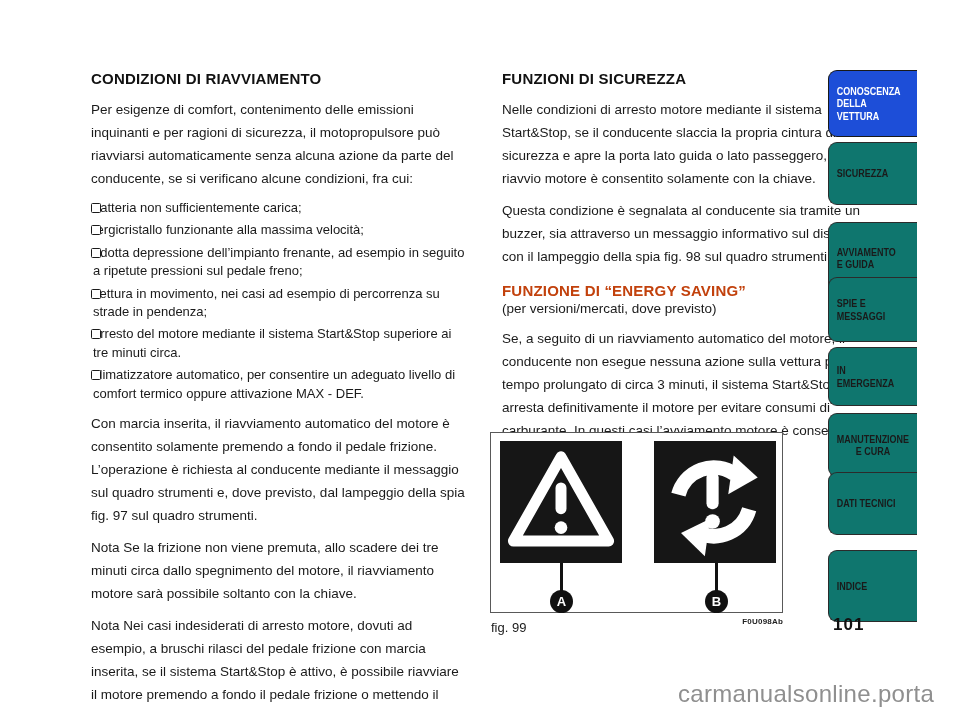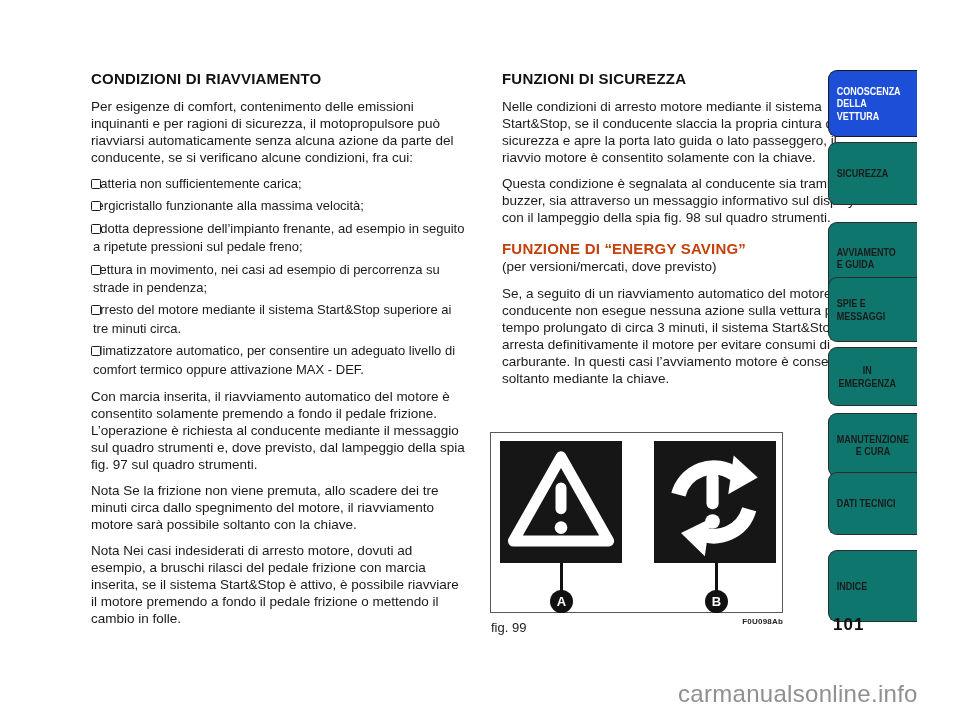--- a/index.html
+++ b/index.html
@@ -21,7 +21,7 @@
     margin:14px 0 0 0;line-height:18px;color:#c2410c;
   }
   .note-sub{font-size:13.5px;line-height:18px;margin:0 0 9px 0;}
-  p.body{font-size:13.5px;line-height:17px;margin:0 0 9px 0;}
+  p.body{font-size:13.5px;line-height:23px;margin:0 0 9px 0;}
   ul.sqlist{list-style:none;margin:0 0 9px 0;padding:0;}
   ul.sqlist li{
     position:relative;padding-left:2px;

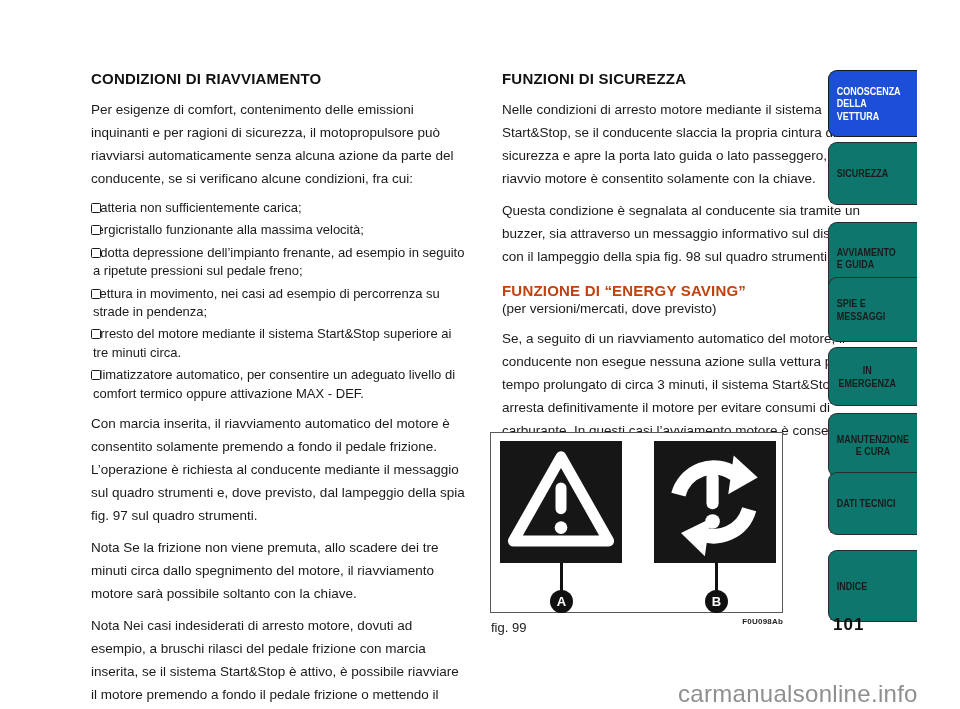--- a/index.html
+++ b/index.html
@@ -148,7 +148,7 @@
     <span class="tlabel">SPIE E
 MESSAGGI</span>
   </div>
-  <div class="tab" style="top:347px;height:59px;text-align:center;">
+  <div class="tab" style="top:347px;height:59px;">
     <span class="tlabel">IN EMERGENZA</span>
   </div>
   <div class="tab" style="top:413px;height:64px;text-align:center;">

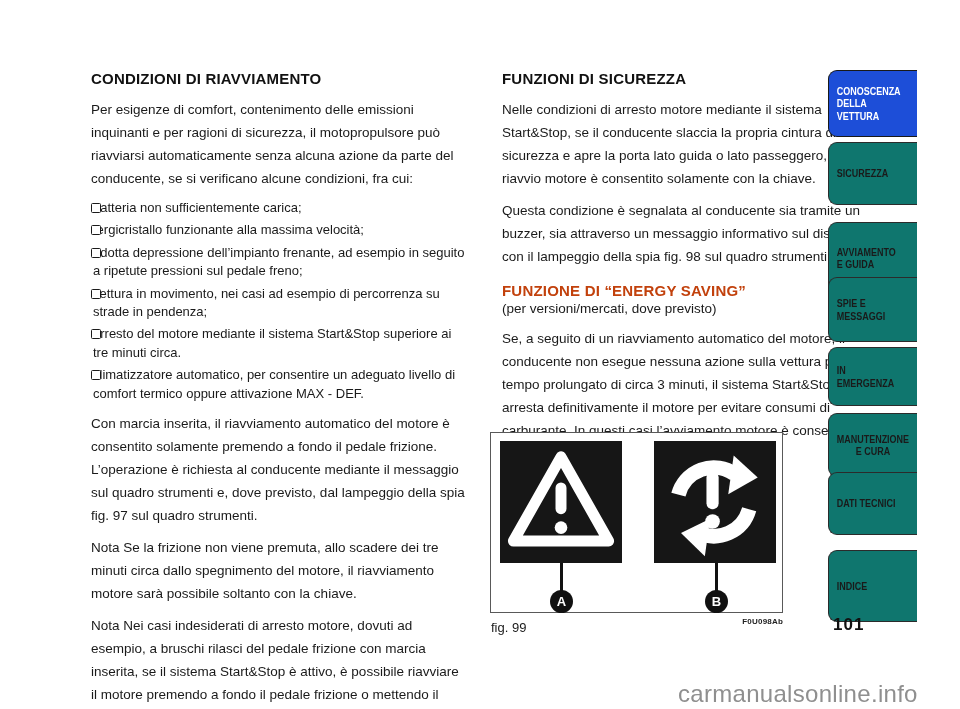--- a/index.html
+++ b/index.html
@@ -164,7 +164,7 @@
 
   <div id="page-number">101</div>
 
-  <div id="watermark">carmanualsonline.info</div>
+  <div id="watermark">carmanualsonline.porta</div>
 
 </div>
 

